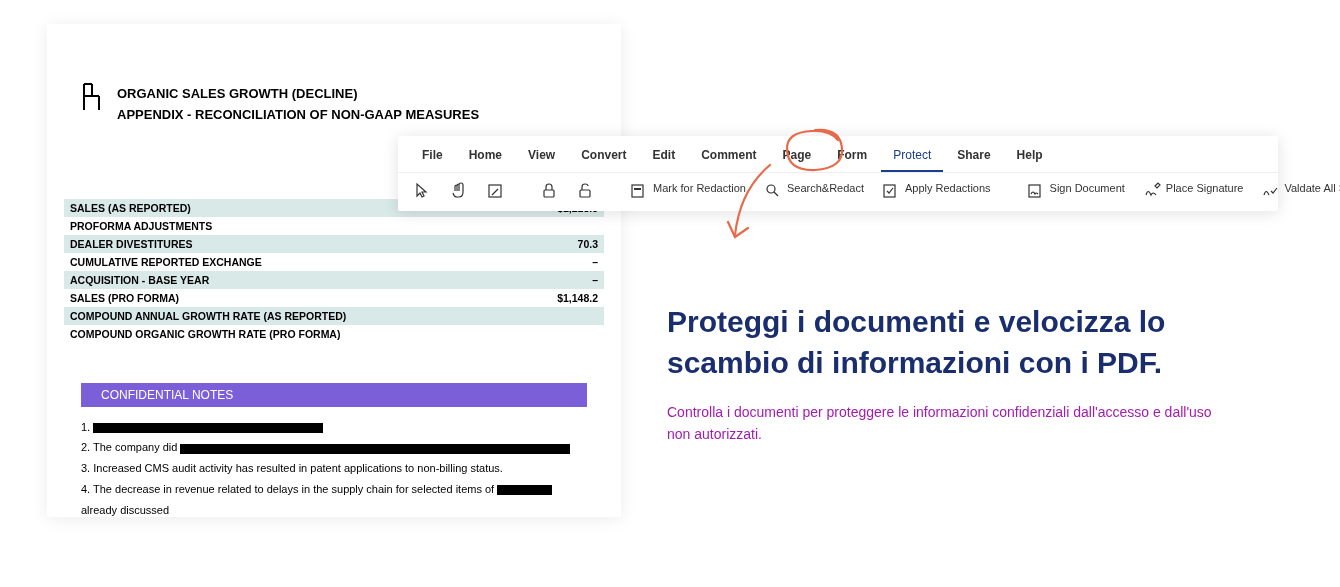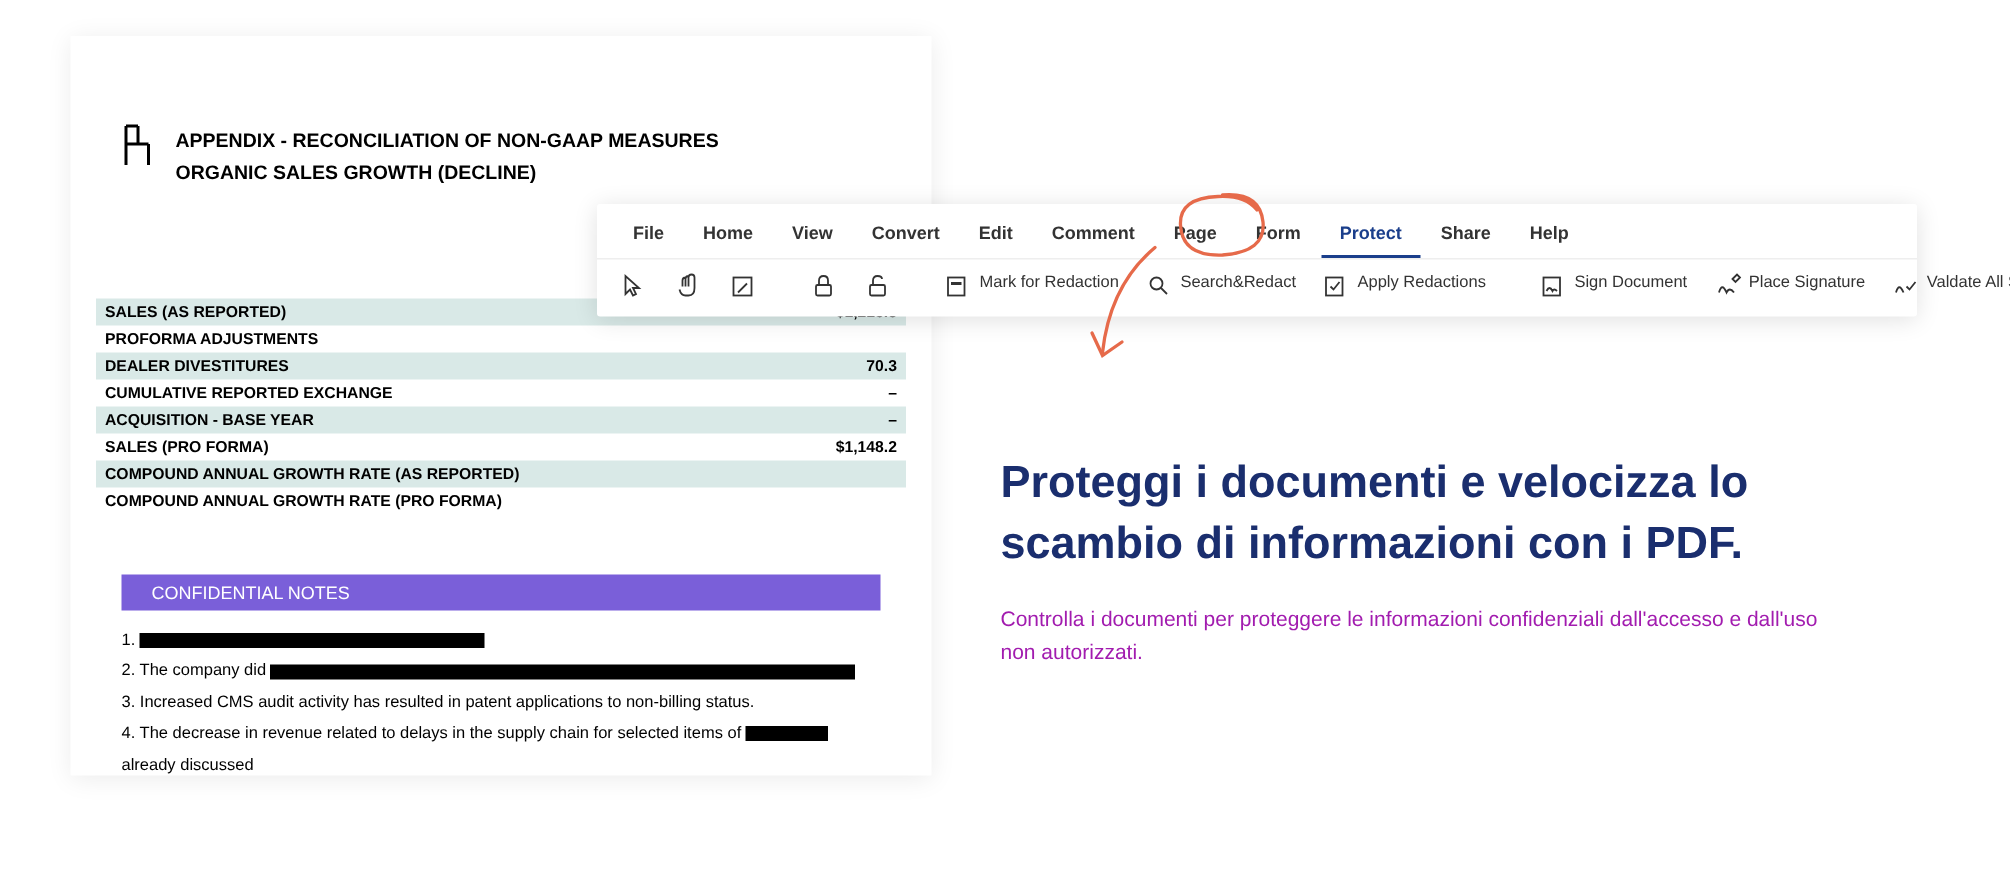--- a/index.html
+++ b/index.html
@@ -50,8 +50,8 @@
       <path d="M3 2 L3 28 M3 14 L18 14 M18 14 L18 28 M3 2 L11 2 M11 2 L11 14" stroke="#000" stroke-width="2" fill="none"></path>
     </svg>
     <div class="doc-titles">
+      <div>ORGANIC SALES GROWTH (DECLINE)</div>
       <div>APPENDIX - RECONCILIATION OF NON-GAAP MEASURES</div>
-      <div>ORGANIC SALES GROWTH (DECLINE)</div>
     </div>
   </div>
 

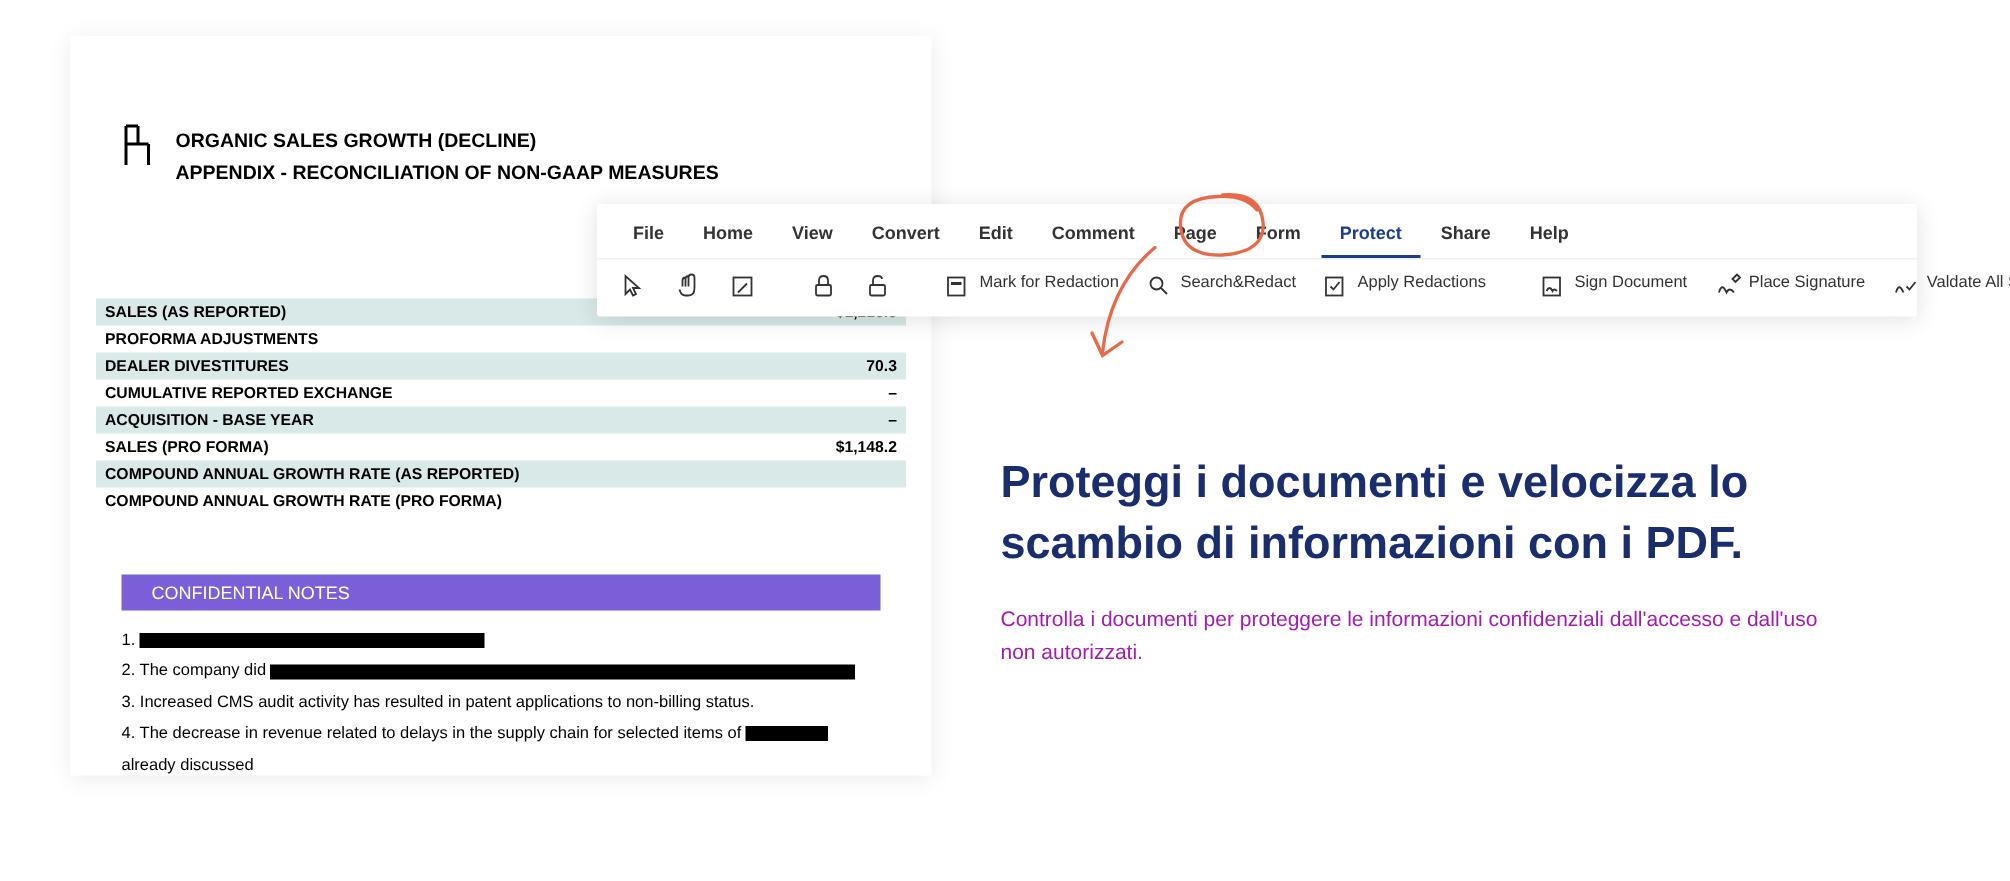--- a/index.html
+++ b/index.html
@@ -27,7 +27,7 @@
 .toolbar { position: absolute; left: 398px; top: 136px; width: 880px; background: #fff; box-shadow: 0 2px 16px rgba(0,0,0,0.12); border-radius: 2px; }
 .toolbar-tabs { display: flex; gap: 2px; padding: 6px 12px 0 12px; font-size: 12px; color: #333; }
 .toolbar-tabs .tab { padding: 6px 12px 8px 12px; cursor: pointer; font-weight: bold; }
-.toolbar-tabs .tab.active { color: #1a3e8b; border-bottom: 2px solid #1a3e8b; font-weight: 700; }
+.toolbar-tabs .tab.active { color: #1a3e8b; border-bottom: 2px solid #1a3e8b; font-weight: 400; }
 
 .toolbar-actions { display: flex; align-items: center; gap: 6px; padding: 6px 10px 8px 10px; font-size: 11px; color: #333; border-top: 1px solid #eee; }
 .tool-ico { display: inline-flex; align-items: center; justify-content: center; width: 18px; height: 18px; }

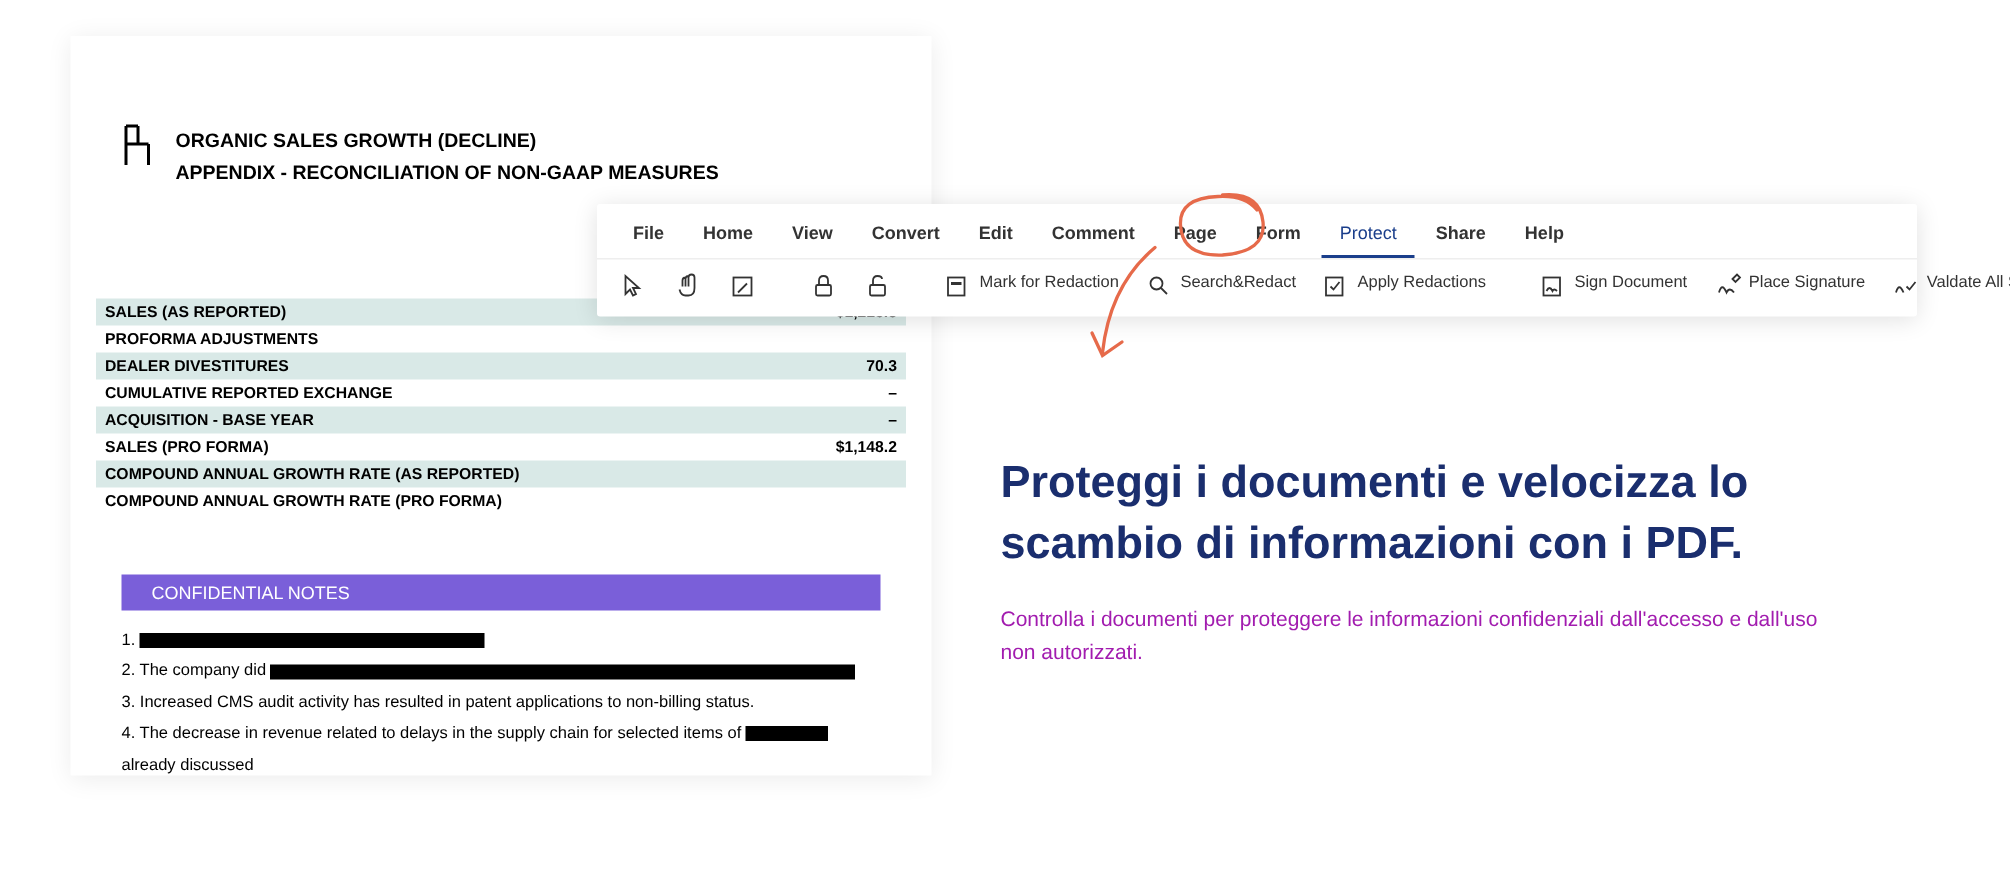--- a/index.html
+++ b/index.html
@@ -92,7 +92,7 @@
           <td class="val"></td>
         </tr>
         <tr>
-          <td class="label">COMPOUND ANNUAL GROWTH RATE (PRO FORMA)</td>
+          <td class="label">COMPOUND ORGANIC GROWTH RATE (PRO FORMA)</td>
           <td class="val"></td>
         </tr>
       </tbody>

